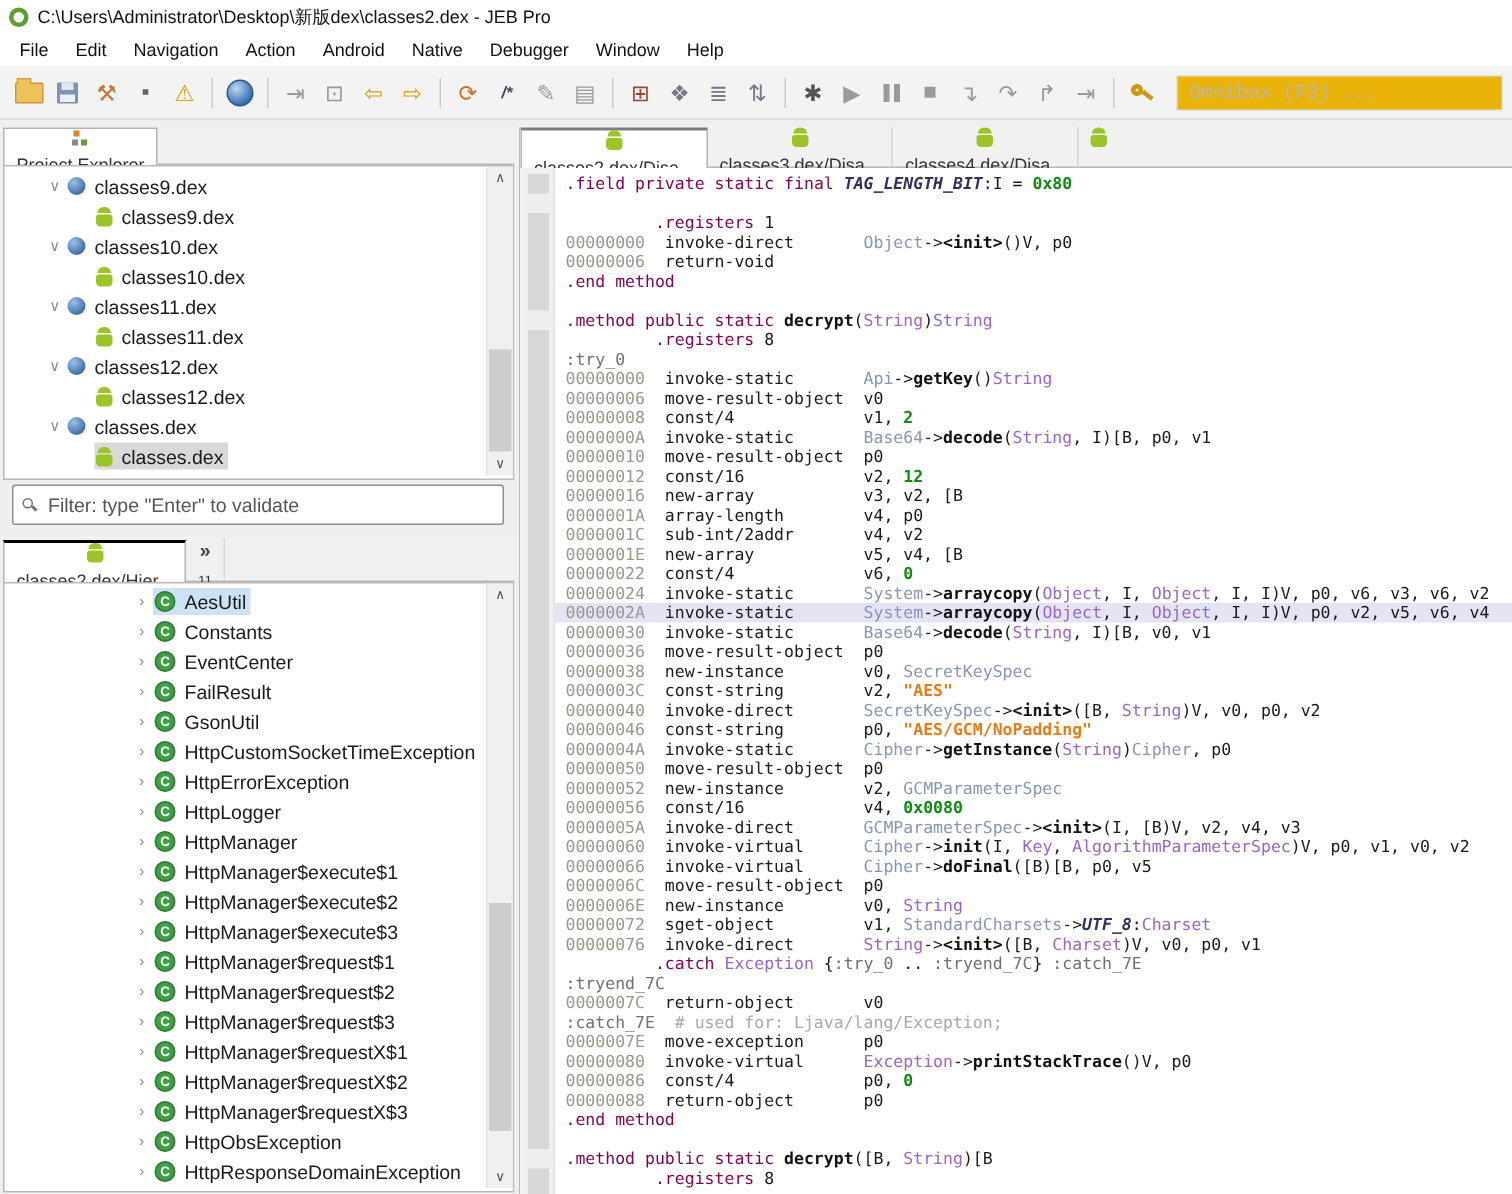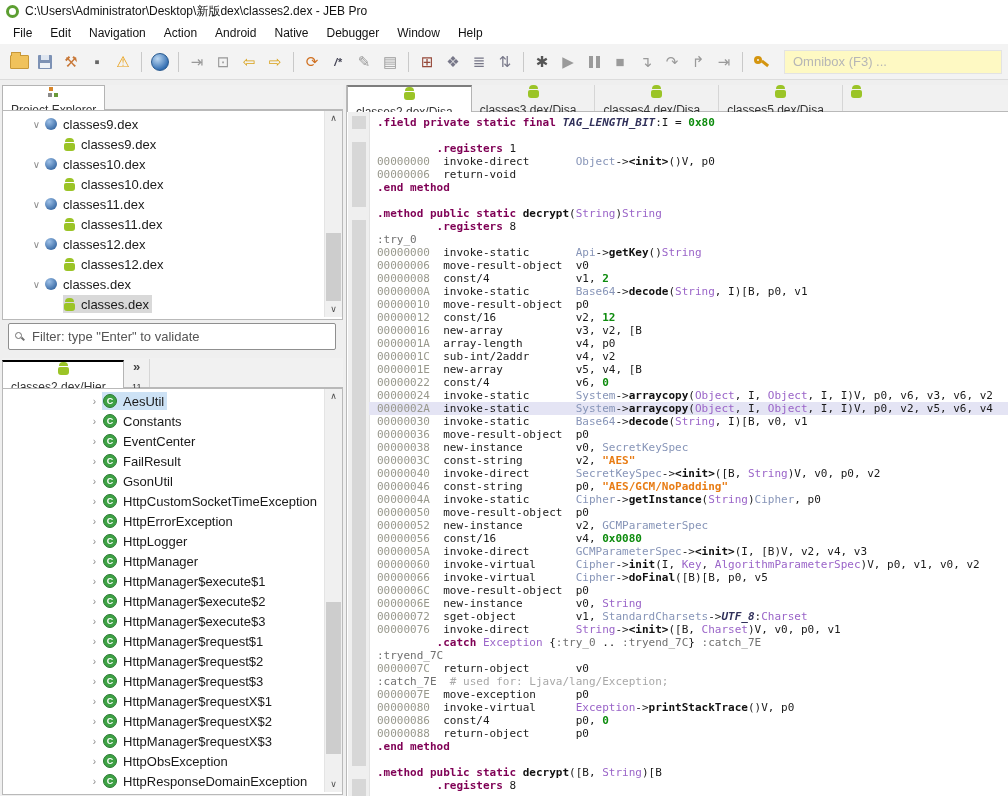--- a/index.html
+++ b/index.html
@@ -27,7 +27,7 @@
   .css-key{width:16px;height:16px;position:relative;}
   .css-key::before{content:"";position:absolute;left:1px;top:2px;width:8px;height:8px;border:3px solid #d4950f;border-radius:50%;box-sizing:border-box;}
   .css-key::after{content:"";position:absolute;left:8px;top:8px;width:8px;height:3px;background:#d4950f;transform:rotate(38deg);}
-  #omnibox{margin-left:10px;width:252px;height:24px;border:1px solid #e3e3e3;background:#fef9c3;font-size:13px;color:#555;padding:0 8px;box-sizing:border-box;font-family:Liberation Sans, sans-serif;}
+  #omnibox{margin-left:10px;width:252px;height:24px;border:1px solid #e3e3e3;background:#eab308;font-size:13px;color:#555;padding:0 8px;box-sizing:border-box;font-family:Liberation Mono, monospace;}
   #omnibox::placeholder{color:#b6b6b6;opacity:1;}
 
   

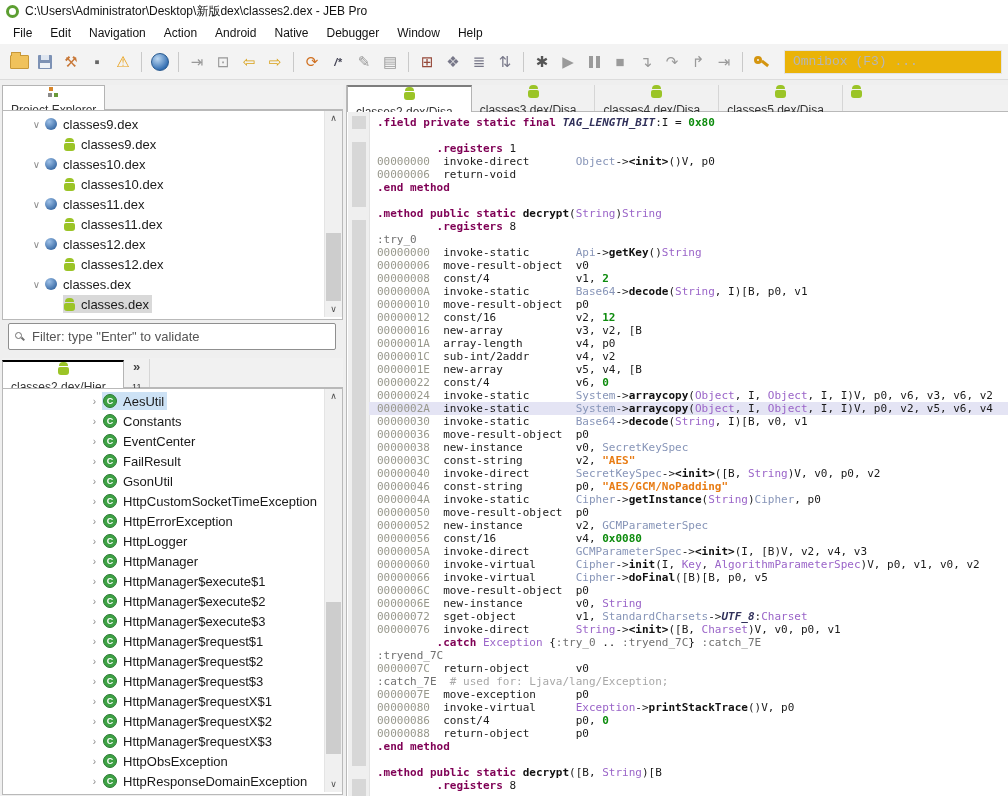--- a/index.html
+++ b/index.html
@@ -439,10 +439,6 @@
           <div class="tab" style="height: 26px;">
             <span class="ic-android"></span>
             <span>classes4.dex/Disa...</span>
-          </div>
-          <div class="tab" style="height: 26px;">
-            <span class="ic-android"></span>
-            <span>classes5.dex/Disa...</span>
           </div>
           <div class="tab" style="height: 26px; min-width: 20px; border-right: none;">
             <span class="ic-android"></span>

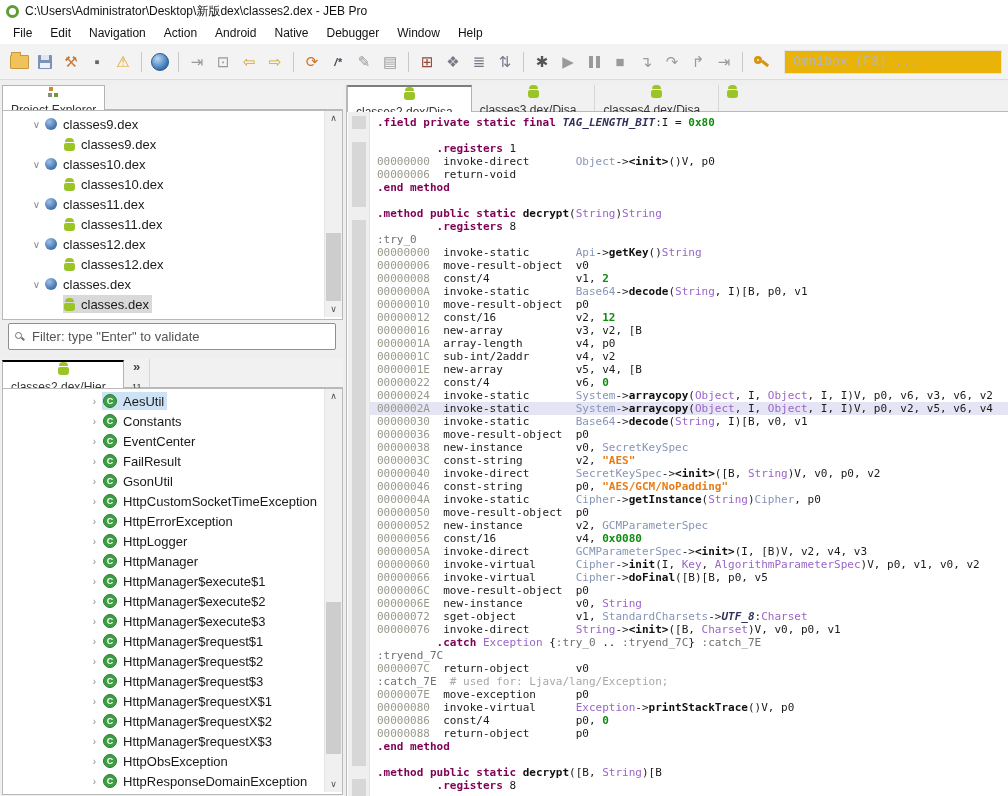--- a/index.html
+++ b/index.html
@@ -83,7 +83,7 @@
   #lines{position:absolute;left:22px;top:4px;right:0;font:11px/13px "DejaVu Sans Mono",monospace;color:#1a1a1a;}
   .cl{height:13px;white-space:pre;padding-left:8px;}
   .cl.sel{background:#e4e4f4;}
-  .tk-k{color:#7f0055;font-weight:bold;}
+  .tk-k{color:#7f0055;font-weight:normal;}
   .tk-t{color:#9a64c8;}
   .tk-c{color:#8795b8;}
   .tk-m{color:#111;font-weight:bold;}

